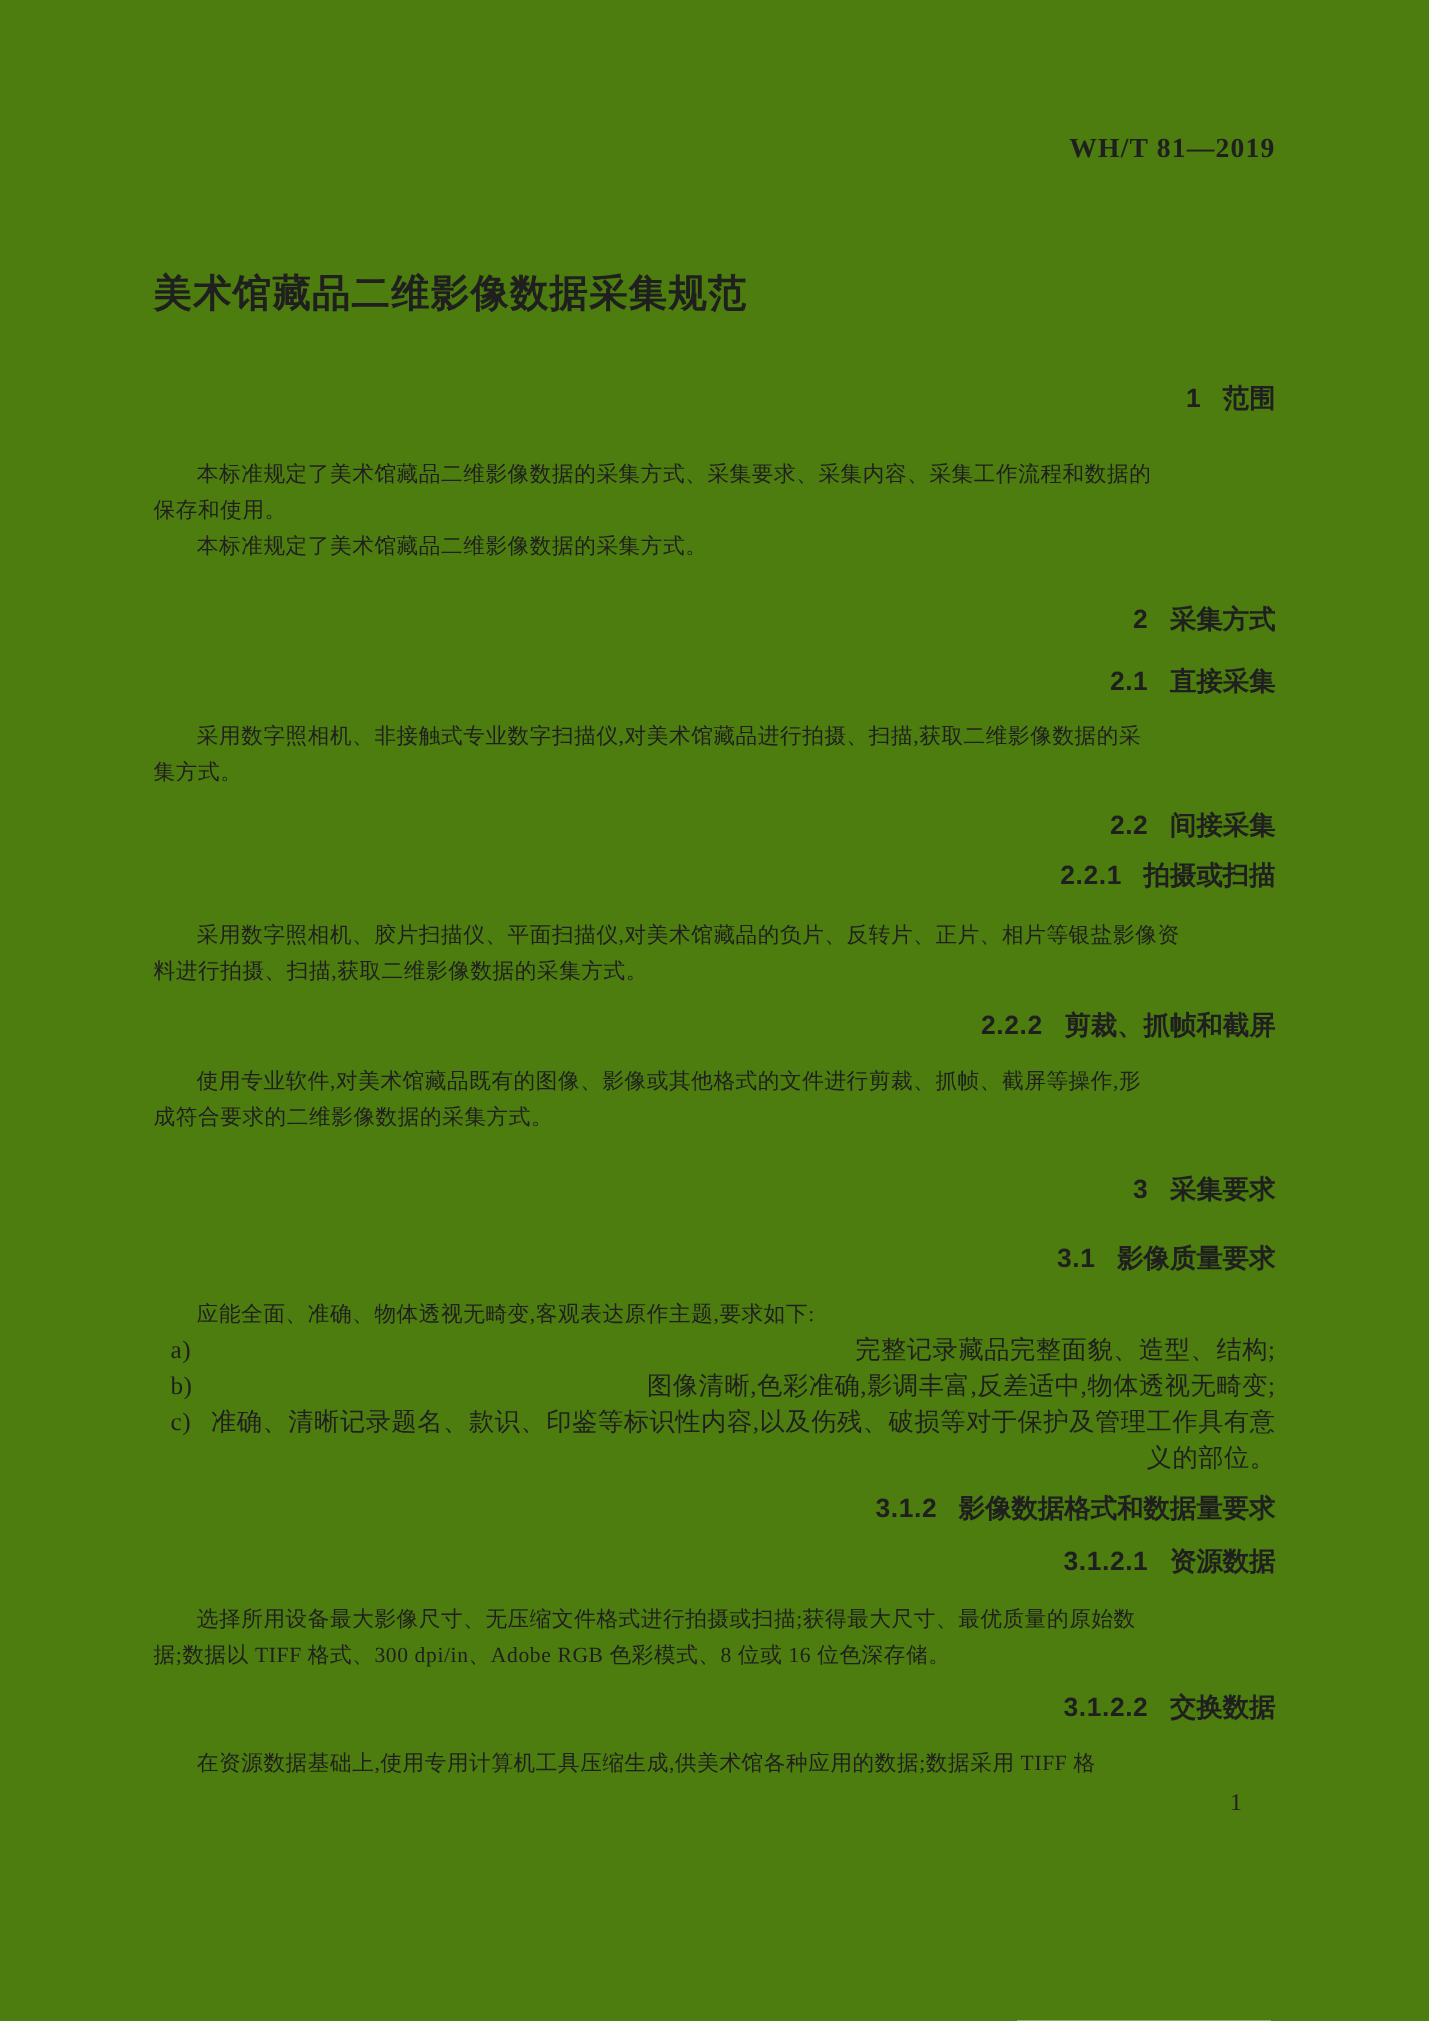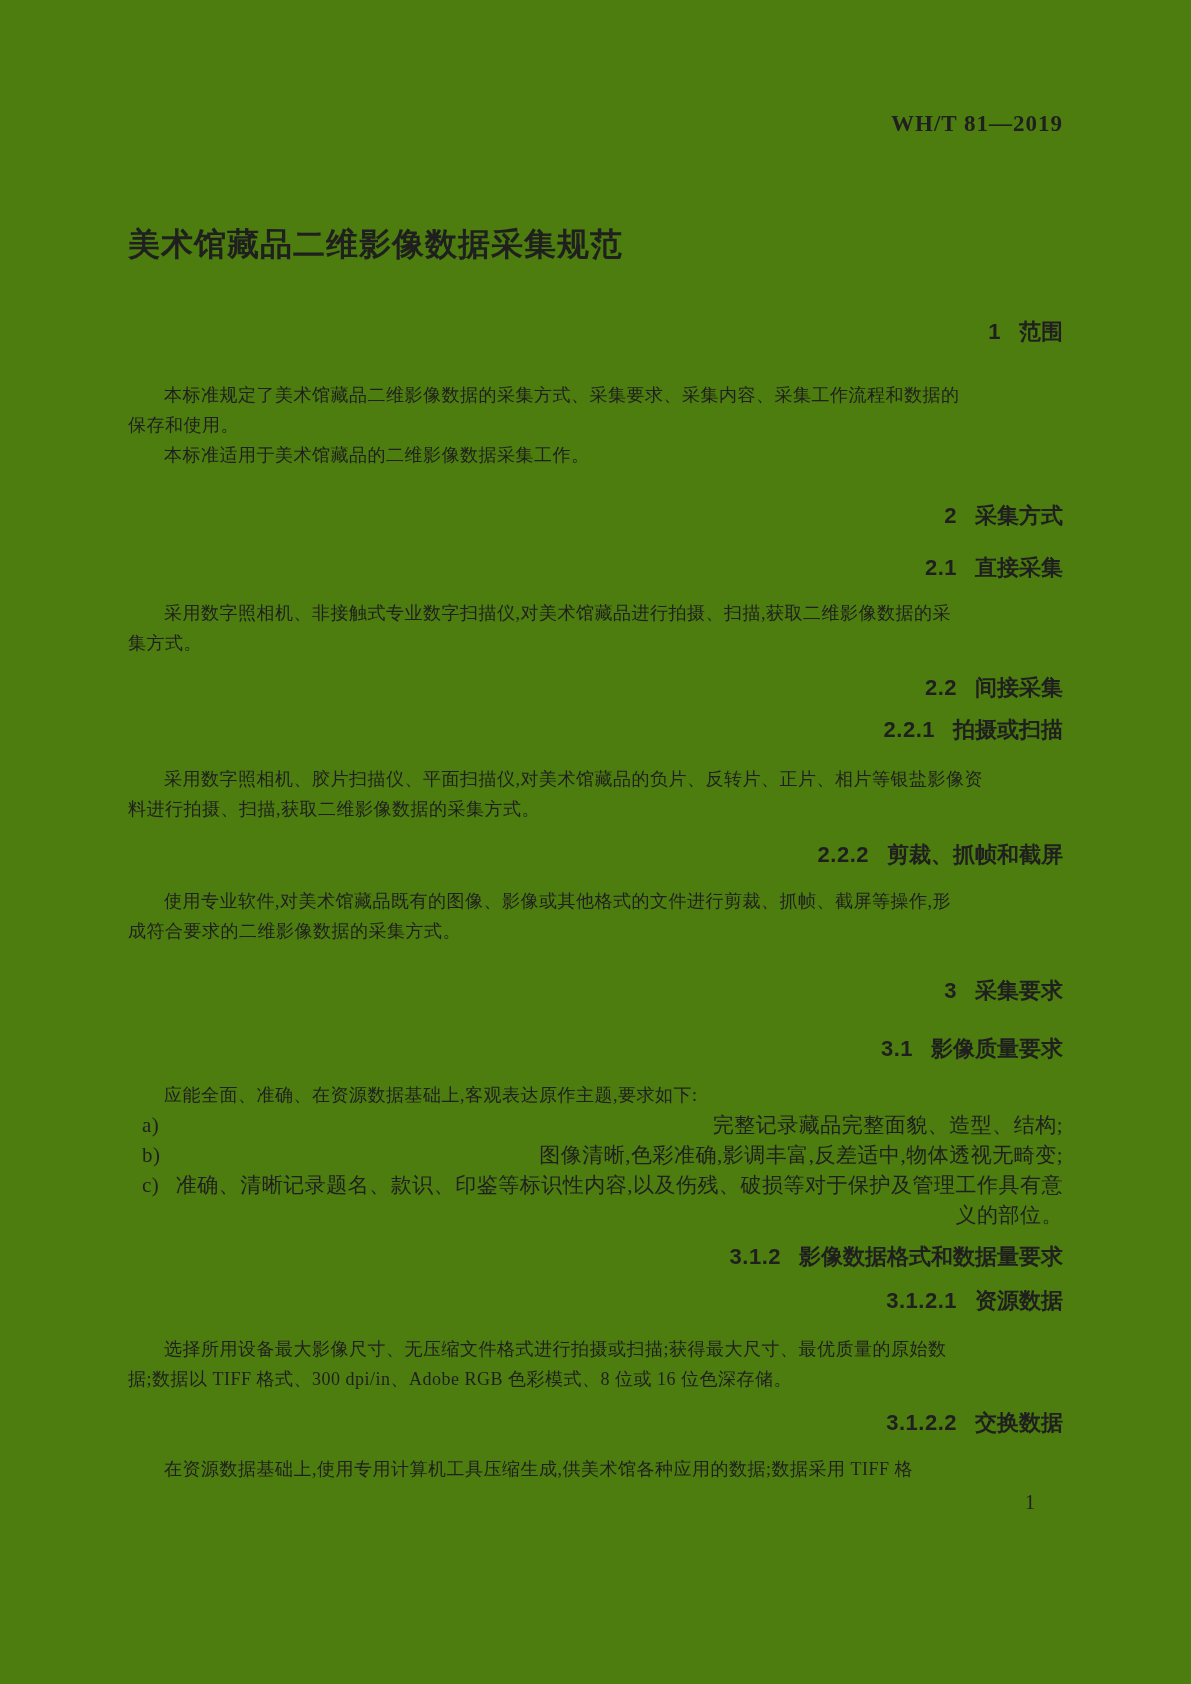--- a/index.html
+++ b/index.html
@@ -113,7 +113,7 @@
     </div>
     <div class="para mt-p1">本标准规定了美术馆藏品二维影像数据的采集方式、采集要求、采集内容、采集工作流程和数据的
 保存和使用。</div>
-    <div class="para mt-0">本标准适用于美术馆藏品的二维影像数据采集工作。</div>
+    <div class="para mt-0">本标准规定了美术馆藏品二维影像数据的采集方式。</div>
 
     <div class="heading mt-h2">
       <span class="h-num">2</span><span>采集方式</span>

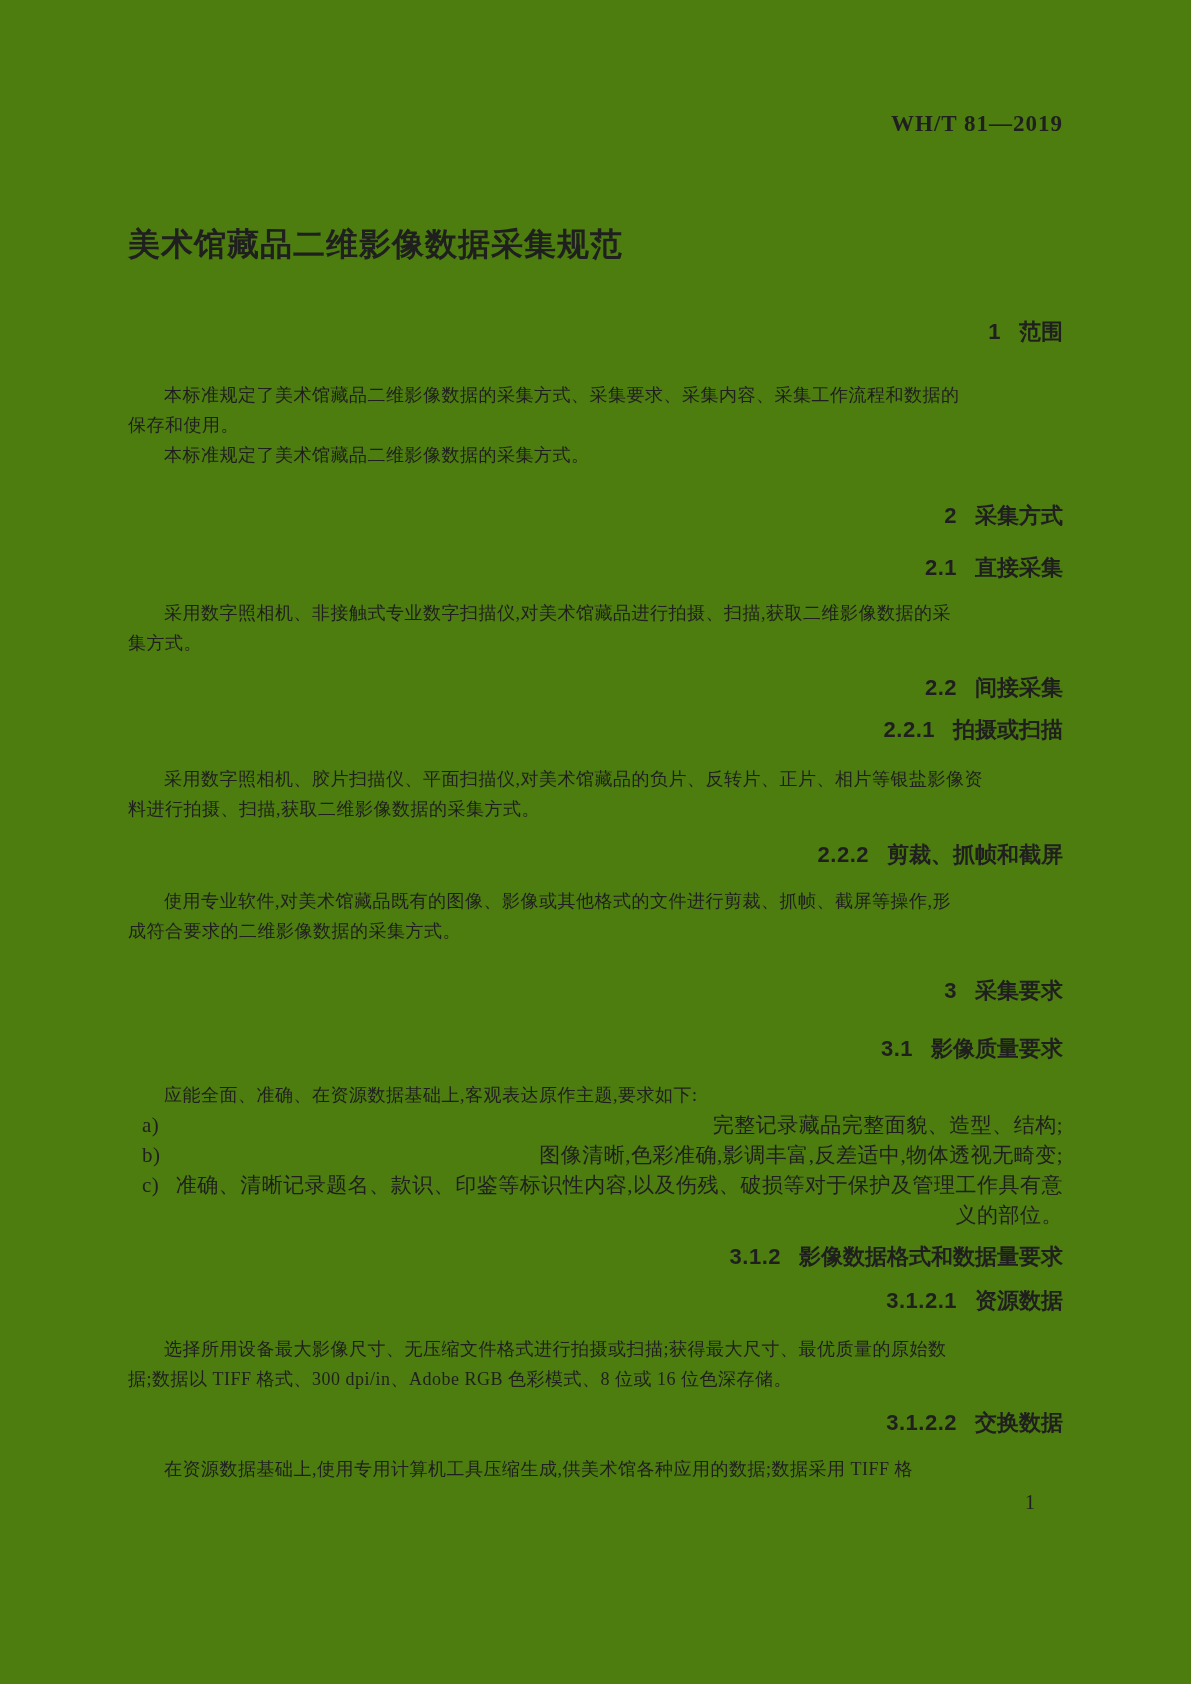--- a/index.html
+++ b/index.html
@@ -149,7 +149,7 @@
       <span class="h-num">3.1</span><span>影像质量要求</span>
     </div>
 
-    <div class="para mt-19">应能全面、准确、在资源数据基础上,客观表达原作主题,要求如下:</div>
+    <div class="para mt-19">应能全面、准确、物体透视无畸变,客观表达原作主题,要求如下:</div>
 
     <div class="list">
       <div class="list-item">

